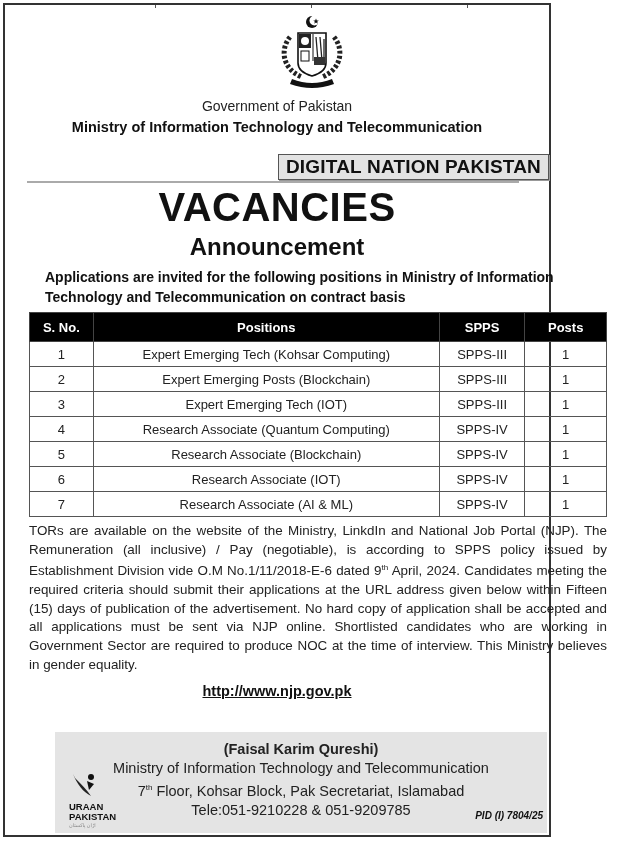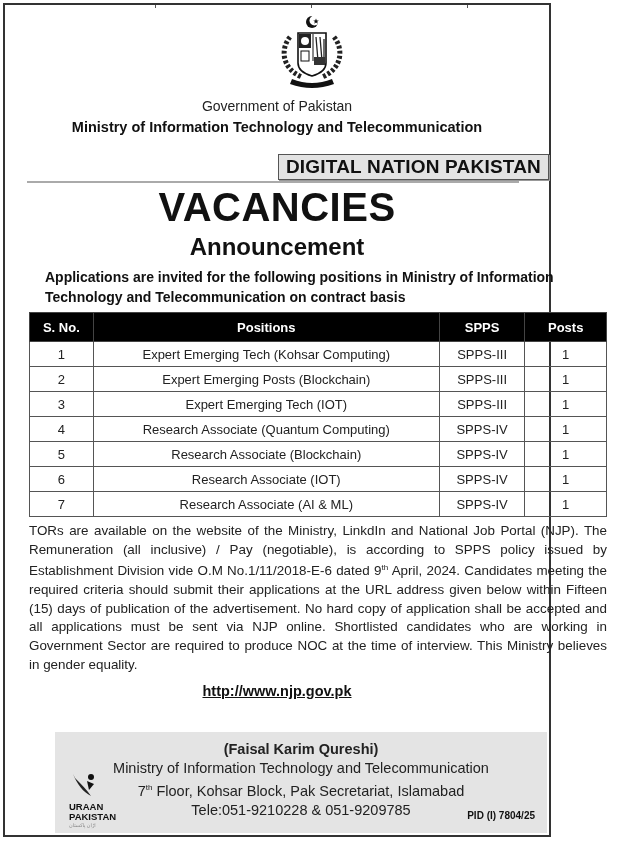--- a/index.html
+++ b/index.html
@@ -44,7 +44,7 @@
   .uraan { position: absolute; left: 14px; top: 40px; width: 60px; text-align: left; }
   .uraan .u1 { font-size: 9.5px; font-weight: bold; line-height: 10px; }
   .uraan .u2 { font-size: 5px; color: #888; }
-  .pid { position: absolute; right: 12px; bottom: 12px; font-size: 10px; font-weight: bold; }
+  .pid { position: absolute; right: 4px; bottom: 12px; font-size: 10px; font-weight: bold; font-style: italic; }
 </style>
 </head>
 <body>

